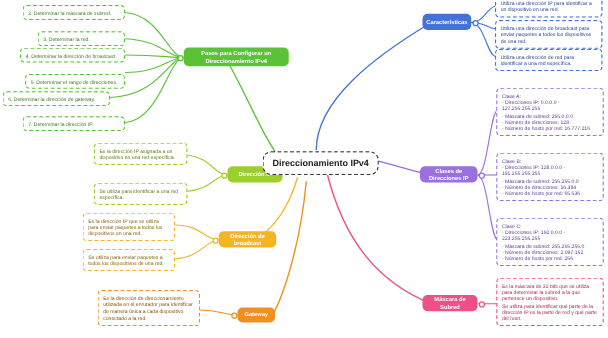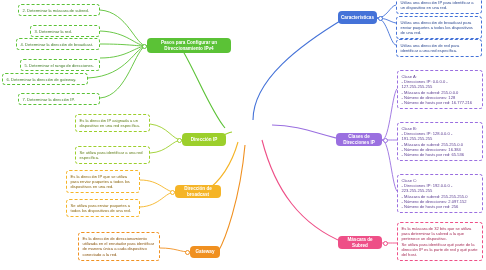--- a/index.html
+++ b/index.html
@@ -99,6 +99,7 @@
     <path d="M382 243 C390 243 392 243 398 243" stroke="#ee4f87" stroke-width="0.9" fill="none"></path>
   </svg>
 
+  <div class="node root" style="left:210px;top:121px;">Direccionamiento IPv4</div>
 
   <div class="node pill c-green" style="left:147px;top:38px;width:84px;height:15px;">Pasos para Configurar un Direccionamiento IPv4</div>
   <div class="dot d-green" style="left:142px;top:44px;"></div>

